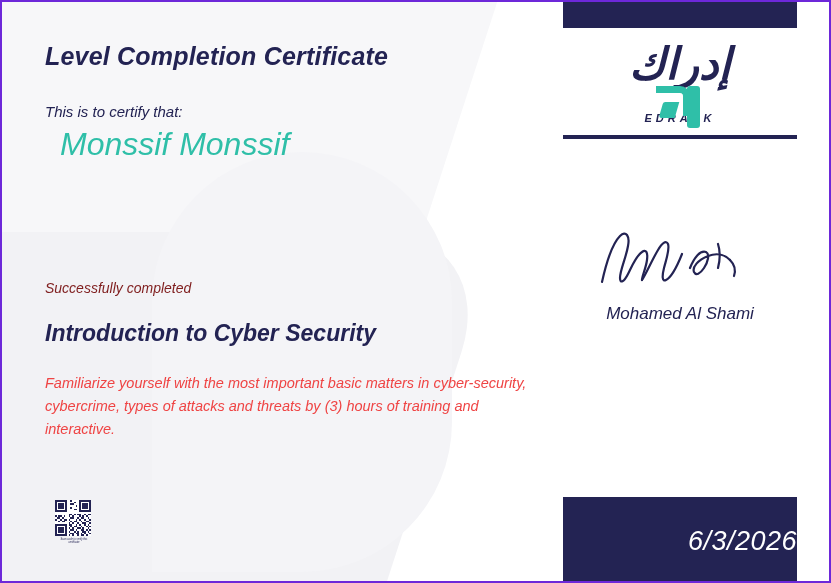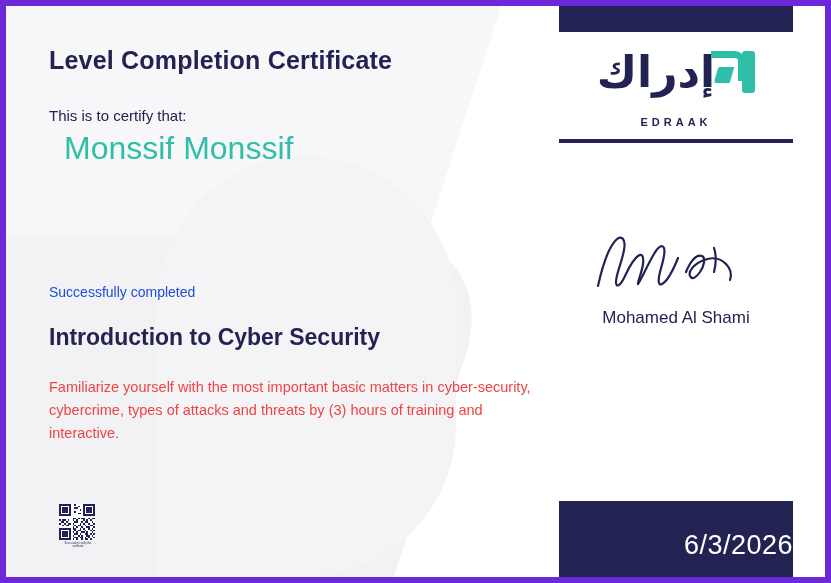--- a/index.html
+++ b/index.html
@@ -15,9 +15,10 @@
     width: 831px;
     height: 583px;
     background: #ffffff;
-    border: 6px solid #6d28d9;
+    border: 2px solid #6d28d9;
     box-sizing: border-box;
     overflow: hidden;
+    font-style: italic;
   }
 
   

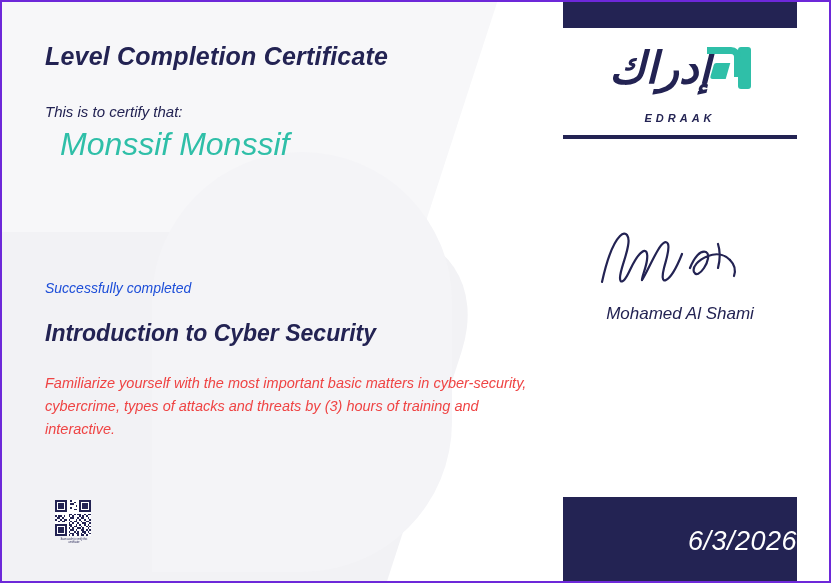--- a/index.html
+++ b/index.html
@@ -97,6 +97,7 @@
     align-items: center;
     justify-content: center;
     height: 52px;
+    flex-direction: column;
   }
   .logo-arabic {
     color: #232353;

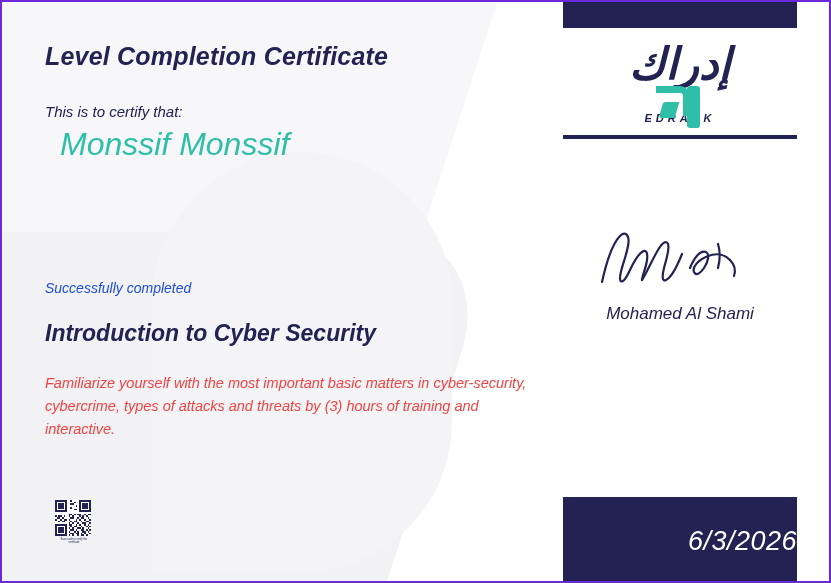--- a/index.html
+++ b/index.html
@@ -205,7 +205,7 @@
     left: 0;
     top: 278px;
     font-size: 14px;
-    color: #1d4ed8;
+    color: #7f1d1d;
   }
   .course-title {
     position: absolute;

